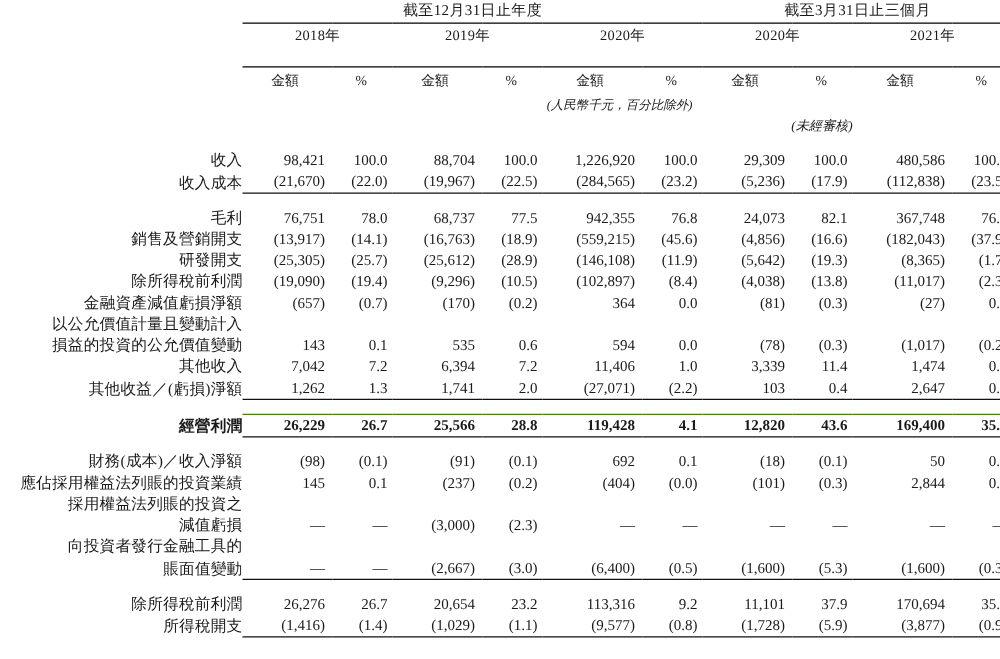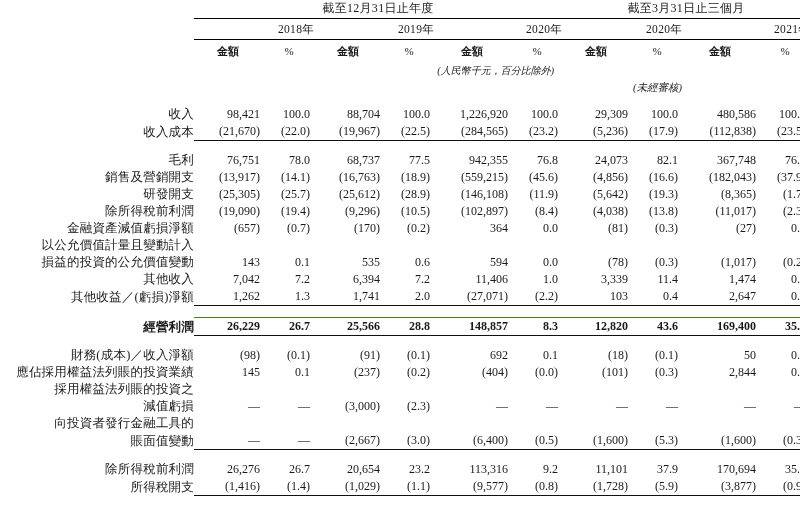--- a/index.html
+++ b/index.html
@@ -85,10 +85,10 @@
   }
   .yr-head {
     font-size: 11.5px;
-    text-align: right;
+    text-align: center;
     line-height: 15px;
     padding-top: 3px;
-    padding-bottom: 2px;
+    padding-bottom: 16px;
     white-space: nowrap;
     letter-spacing: 0.3px;
   }

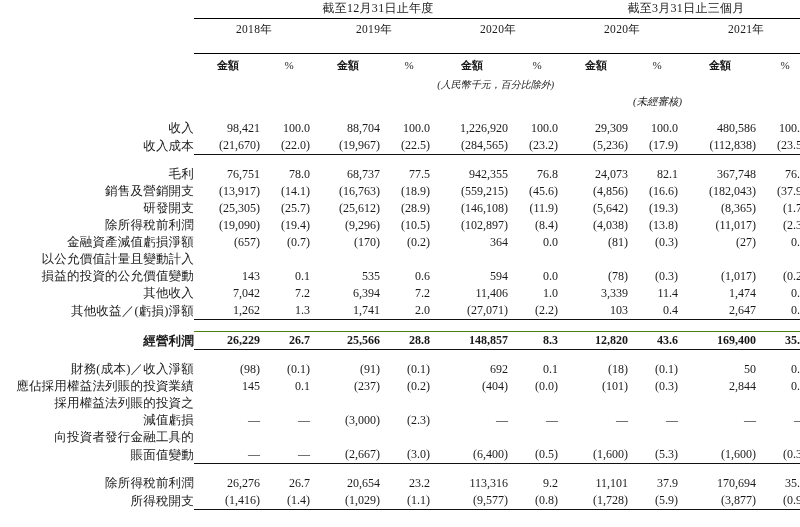--- a/index.html
+++ b/index.html
@@ -103,7 +103,7 @@
     padding-bottom: 1px;
     white-space: nowrap;
   }
-  .sub-head.amt { text-align: center; padding-right: 4px; font-weight: bold; }
+  .sub-head.amt { text-align: center; padding-right: 4px; }
   .sub-head.pc  { text-align: center; padding-right: 2px; }
 
   .note-line {

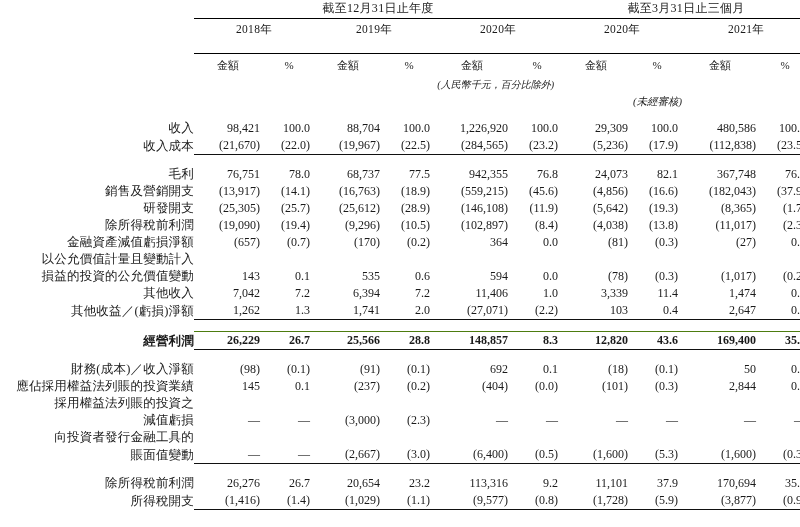--- a/index.html
+++ b/index.html
@@ -363,7 +363,7 @@
           <td class="pct">26.7</td>
           <td class="num">25,566</td>
           <td class="pct">28.8</td>
-          <td class="num">148,857</td>
+          <td class="num">119,428</td>
           <td class="pct">8.3</td>
           <td class="num">12,820</td>
           <td class="pct">43.6</td>

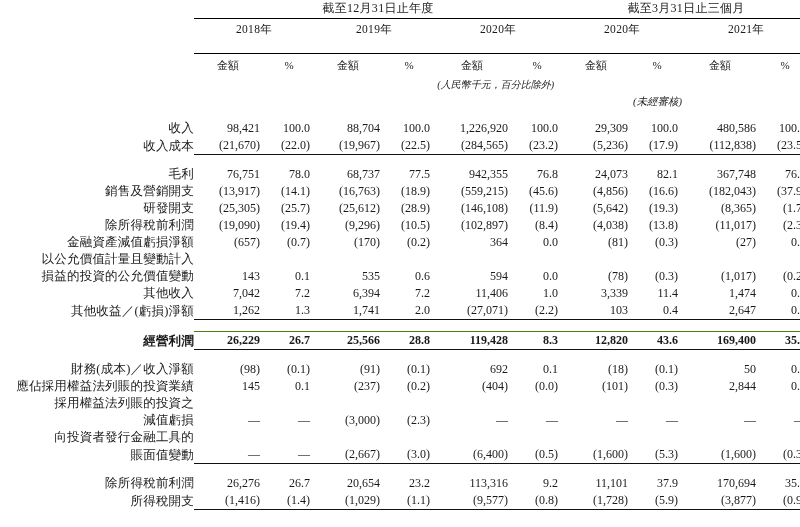--- a/index.html
+++ b/index.html
@@ -364,7 +364,7 @@
           <td class="num">25,566</td>
           <td class="pct">28.8</td>
           <td class="num">119,428</td>
-          <td class="pct">8.3</td>
+          <td class="pct">4.1</td>
           <td class="num">12,820</td>
           <td class="pct">43.6</td>
           <td class="num">169,400</td>

